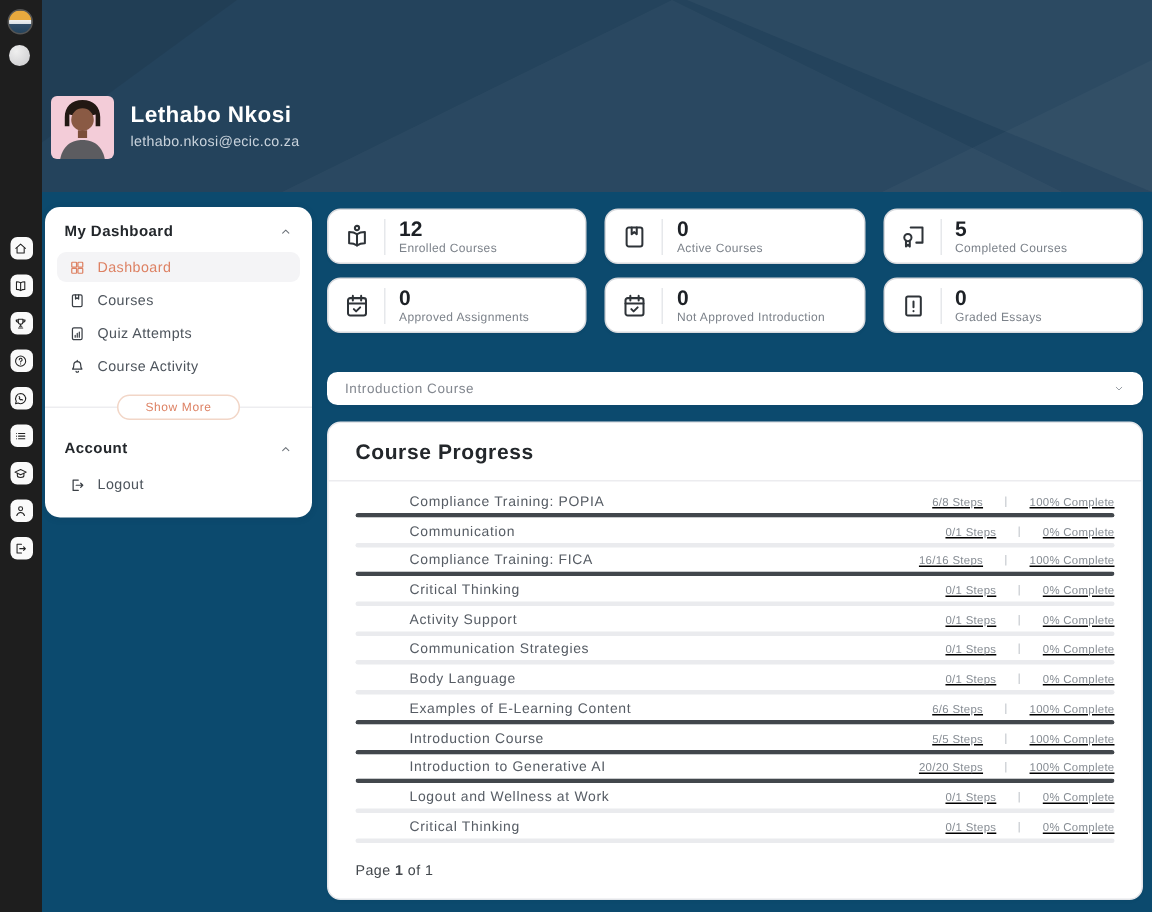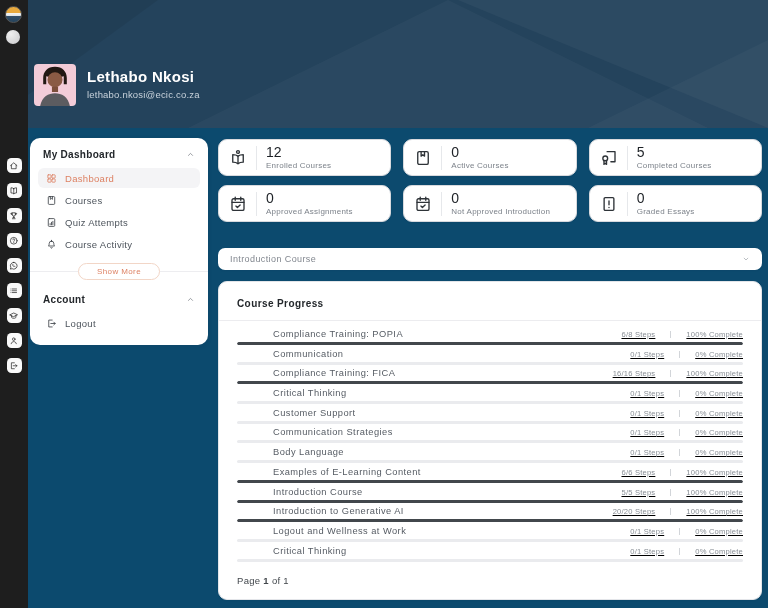--- a/index.html
+++ b/index.html
@@ -55,7 +55,7 @@
     align-items:center;padding:0 10px;box-shadow:0 1px 2px rgba(30,40,60,.05);box-sizing:border-box;}
   .card-ic{width:18px;height:18px;color:#2e3338;flex:0 0 auto;}
   .card-div{width:1px;height:24px;background:#e6e8eb;margin:0 9px;flex:0 0 auto;}
-  .card-val{font-size:14px;font-weight:400;color:#1d2126;line-height:14px;}
+  .card-val{font-size:14px;font-weight:700;color:#1d2126;line-height:14px;}
   .card-lbl{font-size:8px;color:#7c828a;letter-spacing:.25px;margin-top:2px;white-space:nowrap;}
 
   

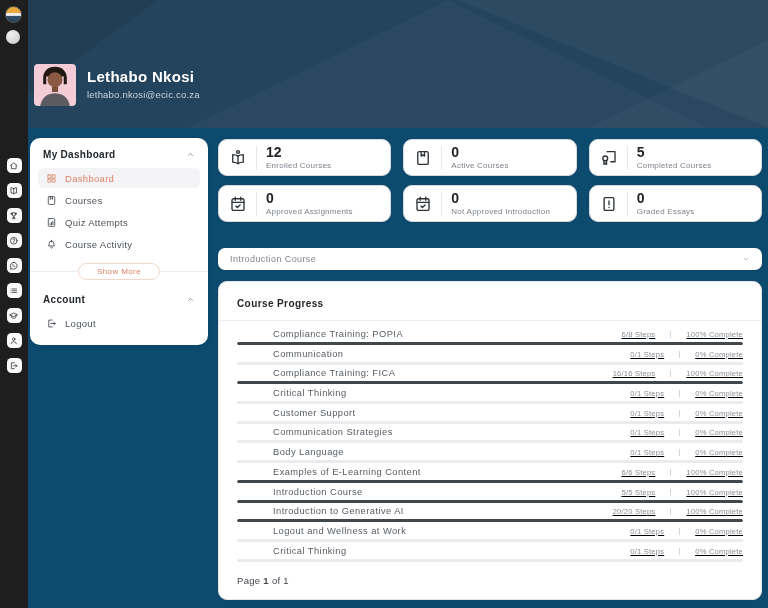--- a/index.html
+++ b/index.html
@@ -69,7 +69,7 @@
   .progress-panel{position:absolute;left:218px;top:281px;width:544px;height:319px;background:#fff;
     border:1px solid #e3e5e9;border-radius:9px;box-sizing:border-box;box-shadow:0 1px 2px rgba(30,40,60,.04);}
   .pp-head{padding:11px 18px 9px;border-bottom:1px solid #ececef;}
-  .pp-title{font-size:10px;font-weight:700;color:#23272b;letter-spacing:.4px;}
+  .pp-title{font-size:14px;font-weight:700;color:#23272b;letter-spacing:.4px;}
   .pp-rows{padding:4px 18px 0;}
   .p-row{height:19.7px;box-sizing:border-box;padding-top:4px;cursor:pointer;}
   .p-row-top{display:flex;justify-content:space-between;align-items:baseline;}

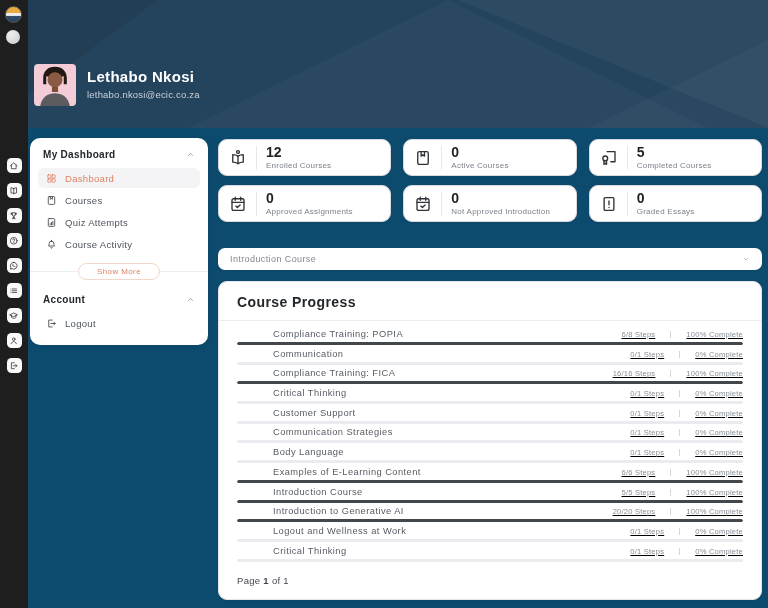--- a/index.html
+++ b/index.html
@@ -445,7 +445,7 @@
 
         <div class="p-row">
           <div class="p-row-top">
-            <span class="p-title">Customer Support</span>
+            <span class="p-title">Activity Support</span>
             <span class="p-right">
               <span class="p-steps">0/1 Steps</span>
               <span class="p-sep"></span>

